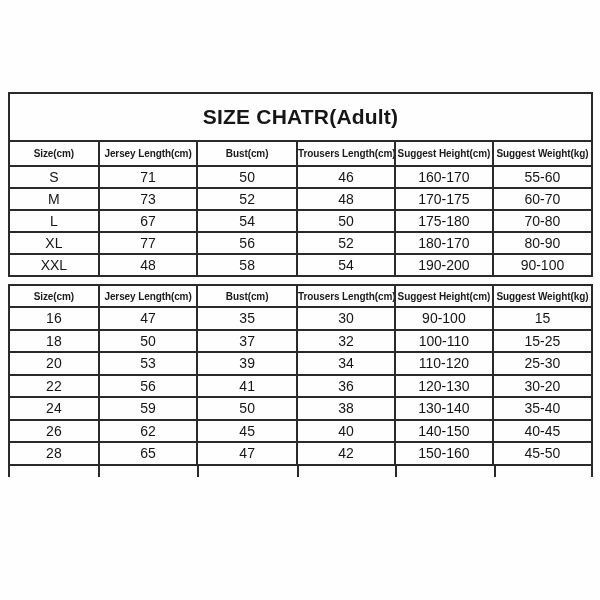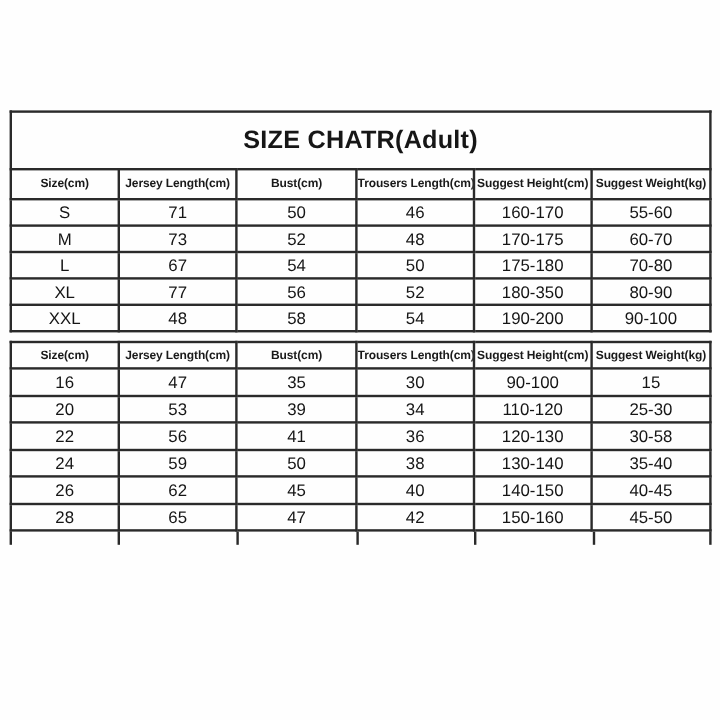--- a/index.html
+++ b/index.html
@@ -150,7 +150,7 @@
             <td>77</td>
             <td>56</td>
             <td>52</td>
-            <td>180-350</td>
+            <td>180-170</td>
             <td>80-90</td>
           </tr>
           <tr>

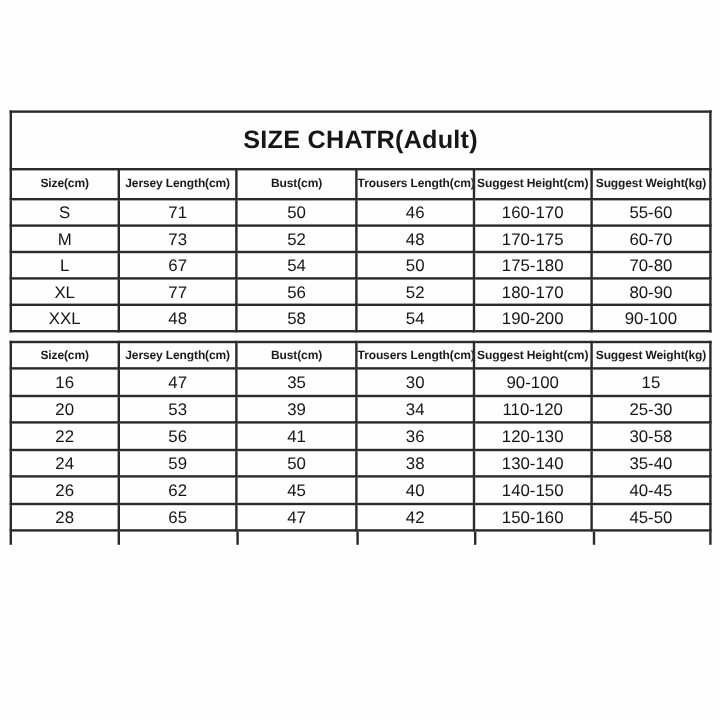--- a/index.html
+++ b/index.html
@@ -195,6 +195,14 @@
             <td>15</td>
           </tr>
           <tr>
+            <td>18</td>
+            <td>50</td>
+            <td>37</td>
+            <td>32</td>
+            <td>100-110</td>
+            <td>15-25</td>
+          </tr>
+          <tr>
             <td>20</td>
             <td>53</td>
             <td>39</td>

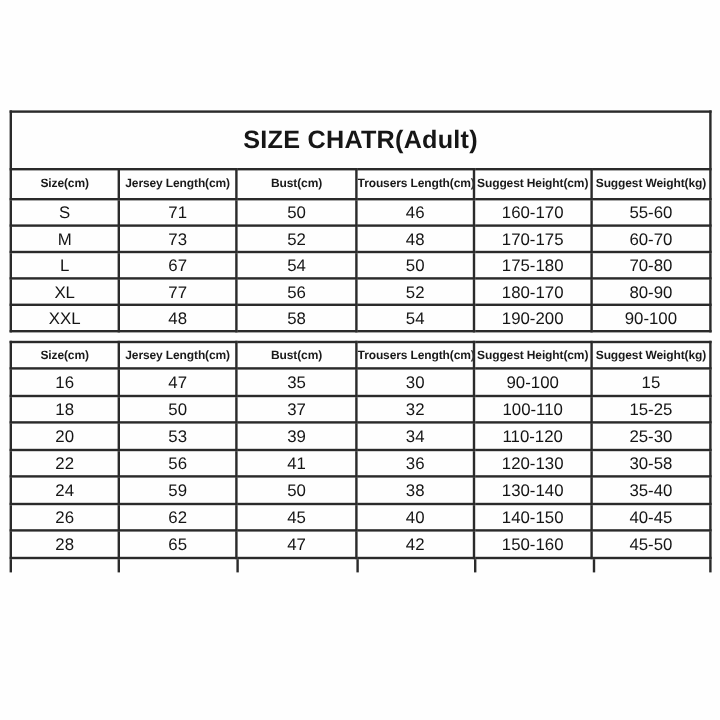--- a/index.html
+++ b/index.html
@@ -216,7 +216,7 @@
             <td>41</td>
             <td>36</td>
             <td>120-130</td>
-            <td>30-58</td>
+            <td>30-20</td>
           </tr>
           <tr>
             <td>24</td>

